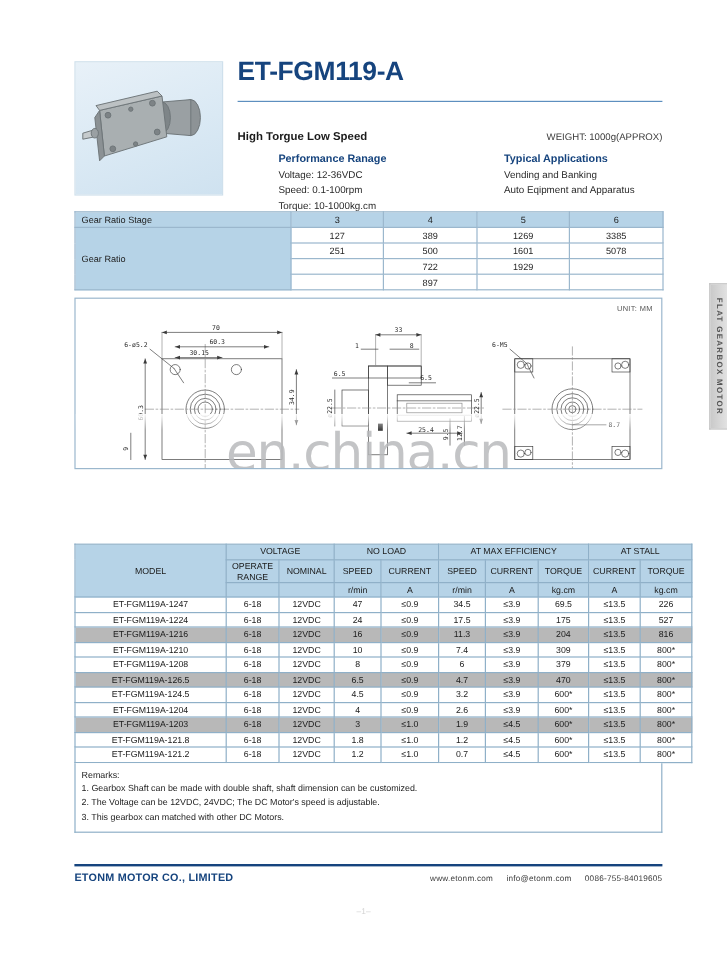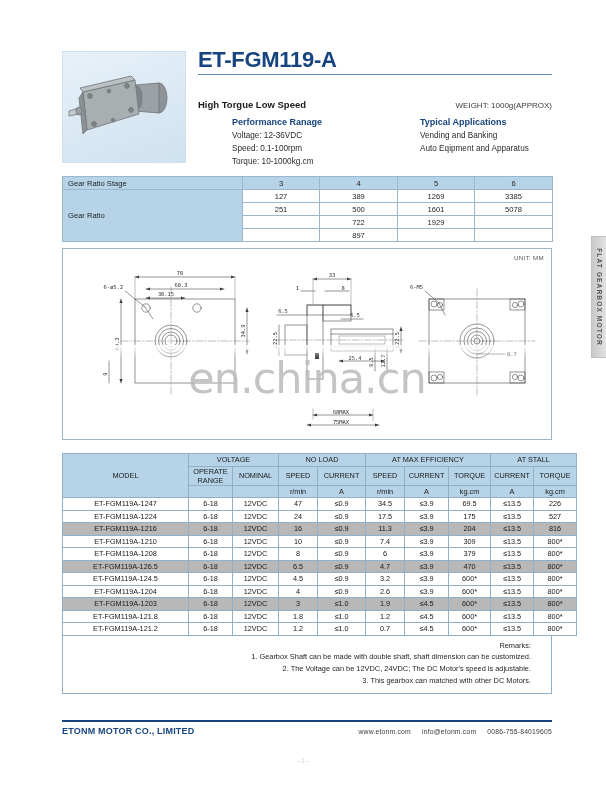--- a/index.html
+++ b/index.html
@@ -25,7 +25,7 @@
   .title-wrap { position:absolute; left:136px; top:0; right:0; }
   .title {
     font-size:22px; font-weight:bold; letter-spacing:-0.3px;
-    color:#16447e; line-height:1.05; margin:0 0 3px 0;
+    color:#16447e; line-height:1.05; margin:0 0 13px 0;
     font-family:"Liberation Sans", sans-serif;
   }
   .title-rule { height:1px; background:#5d8fbf; margin-bottom:5px; width:100%; }

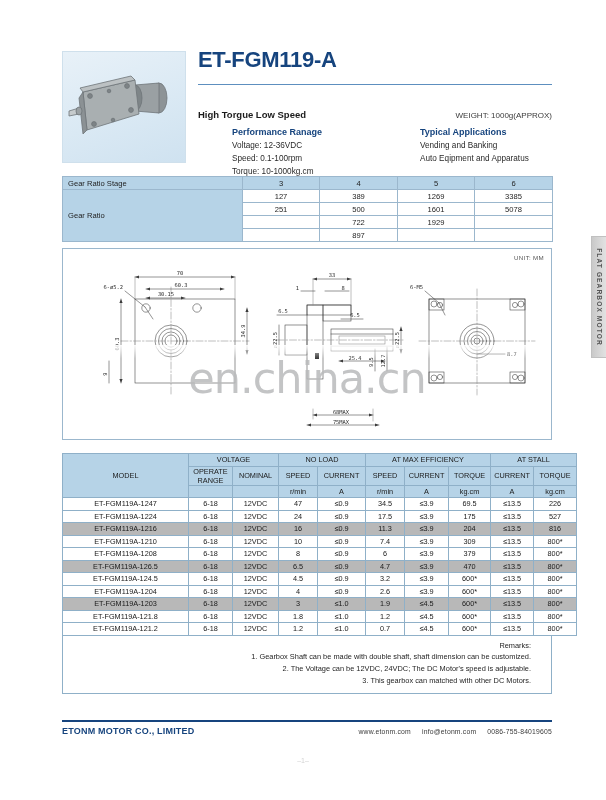--- a/index.html
+++ b/index.html
@@ -57,7 +57,7 @@
 
   
   .draw-box {
-    position:absolute; left:62px; top:248px; width:490px; height:192px;
+    position:absolute; left:62px; top:248px; width:490px; height:143px;
     border:1px solid #9bb7cd; background:#ffffff; overflow:hidden;
   }
   .unit-mm { position:absolute; right:7px; top:5px; font-size:6.2px; color:#555; letter-spacing:0.3px; }

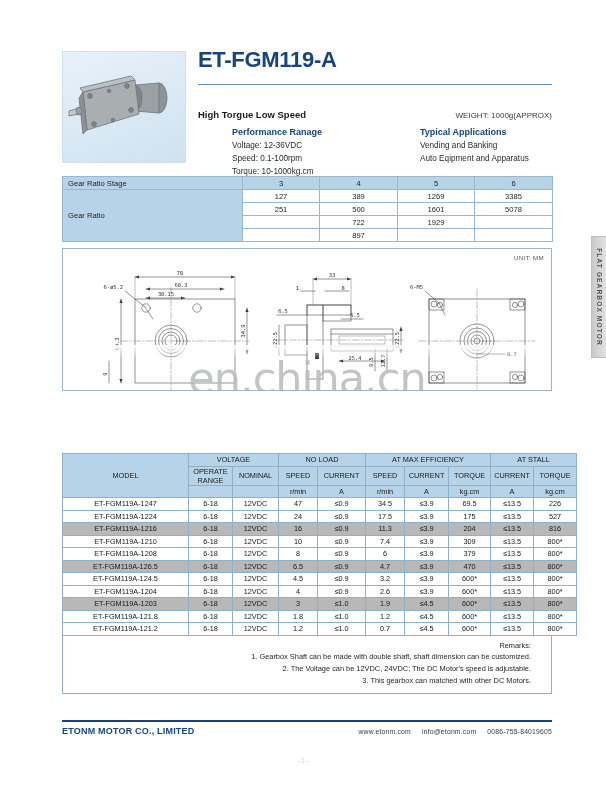--- a/index.html
+++ b/index.html
@@ -102,7 +102,6 @@
   .remarks {
     border:1px solid #8fb0c8; border-top:none; background:#fff;
     padding:4px 20px 6px 5px;
-    text-align:right;
   }
   .remarks div { font-size:7.4px; line-height:1.62; color:#1e1e1e; }
 

